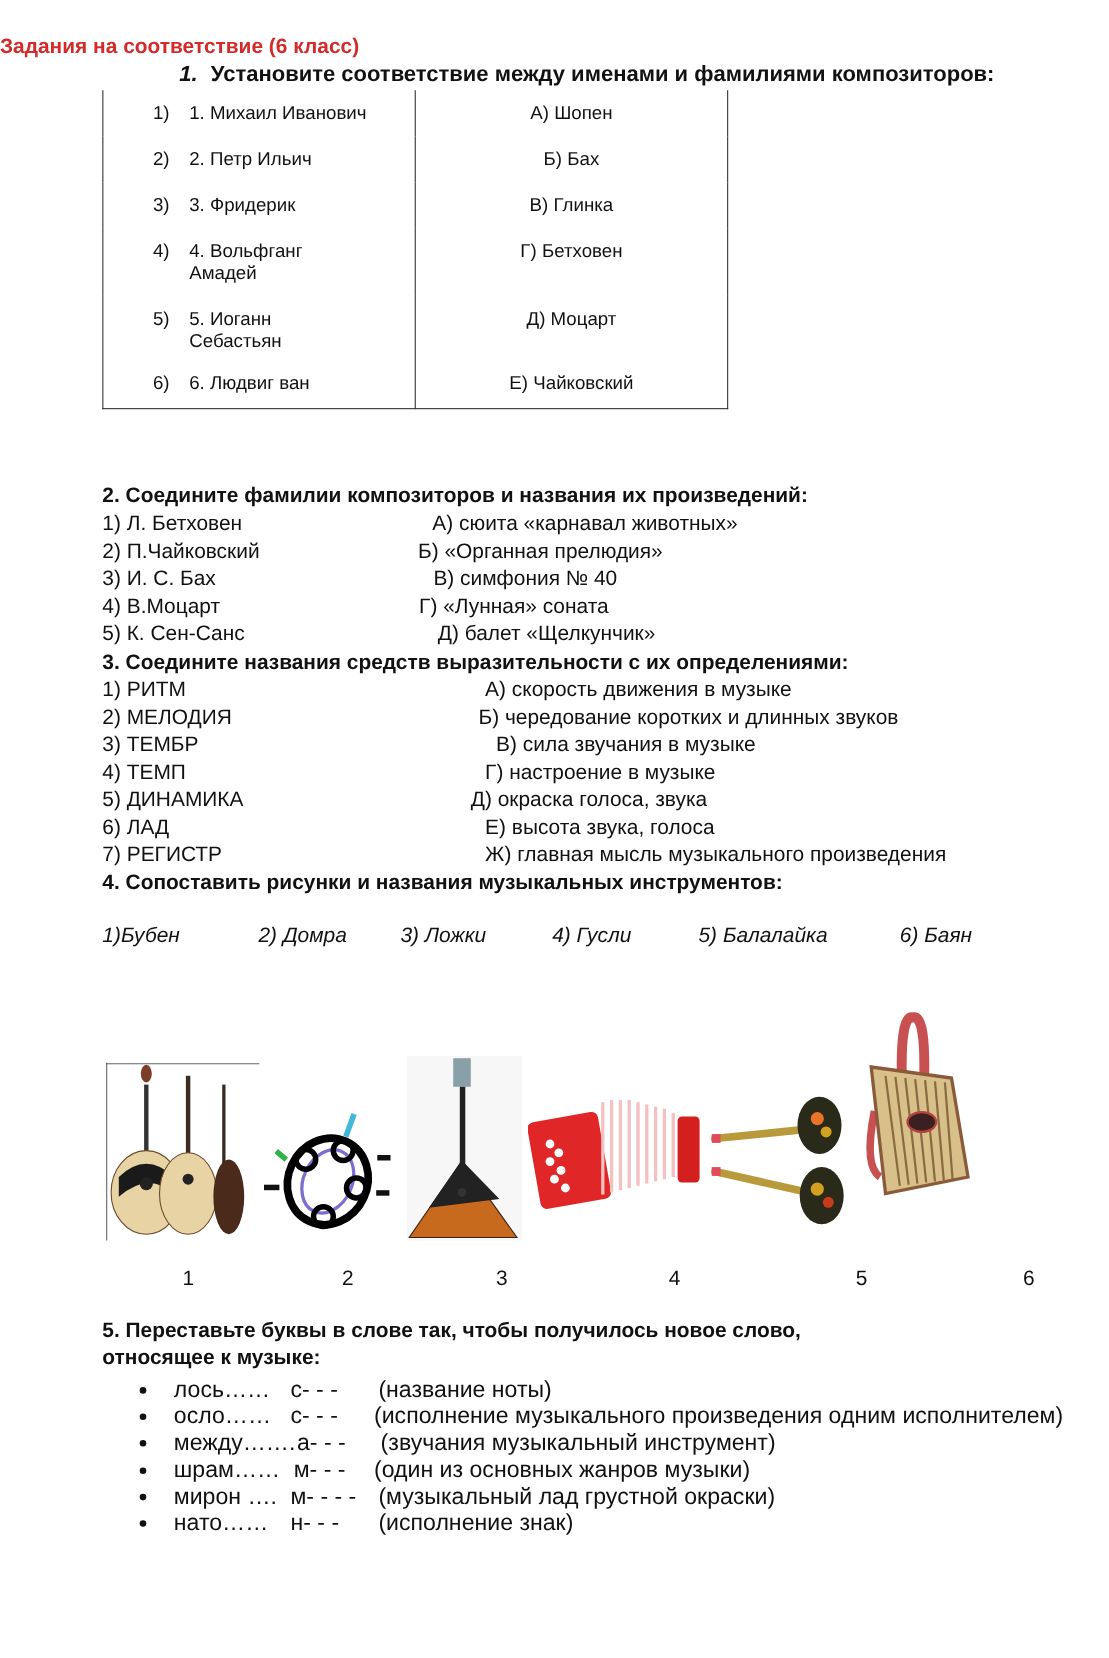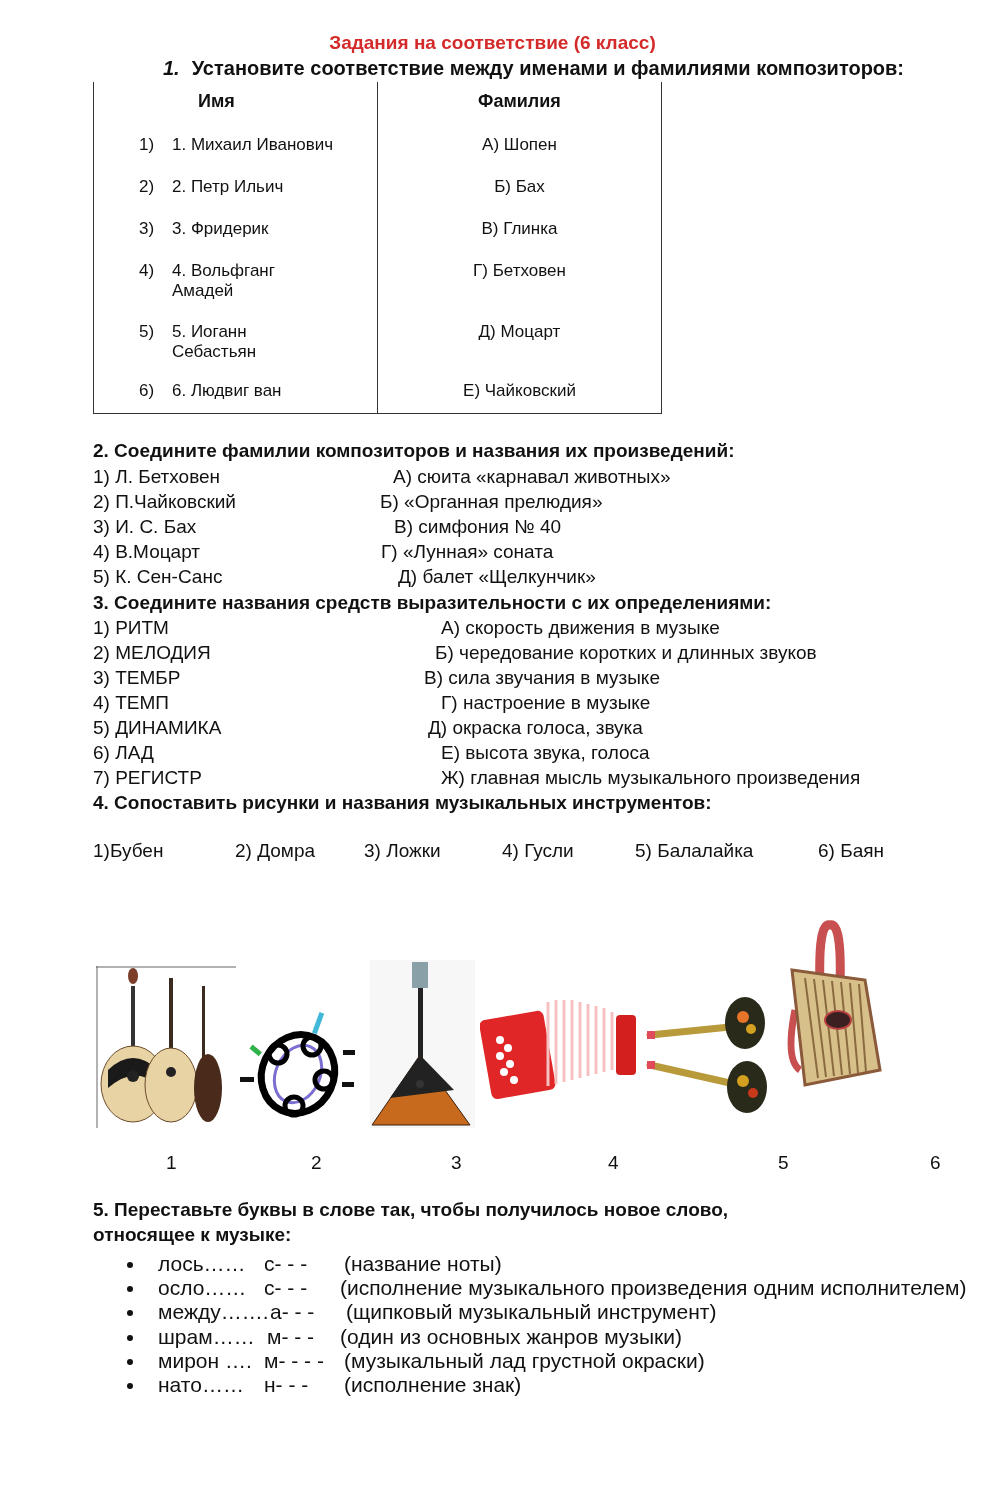--- a/index.html
+++ b/index.html
@@ -6,7 +6,7 @@
   body { width:1008px; height:1507px; position:relative; overflow:hidden;
          font-family:"Liberation Sans", sans-serif; color:#111; }
   .abs { position:absolute; white-space:nowrap; }
-  .title { left:0; width:985px; top:32px; text-align:center; color:#d42a2a; font-size:19px; font-weight:bold; }
+  .title { left:0; width:985px; top:32px; color:#d42a2a; font-size:19px; font-weight:bold; }
   .q1 { left:127px; top:57px; font-size:20px; font-weight:bold;margin-left:36px; }
   .q1 .num { font-style:italic; margin-right:12px; }
   table.comp { position:absolute; left:93px; top:82px; border-collapse:collapse; font-size:17px; }

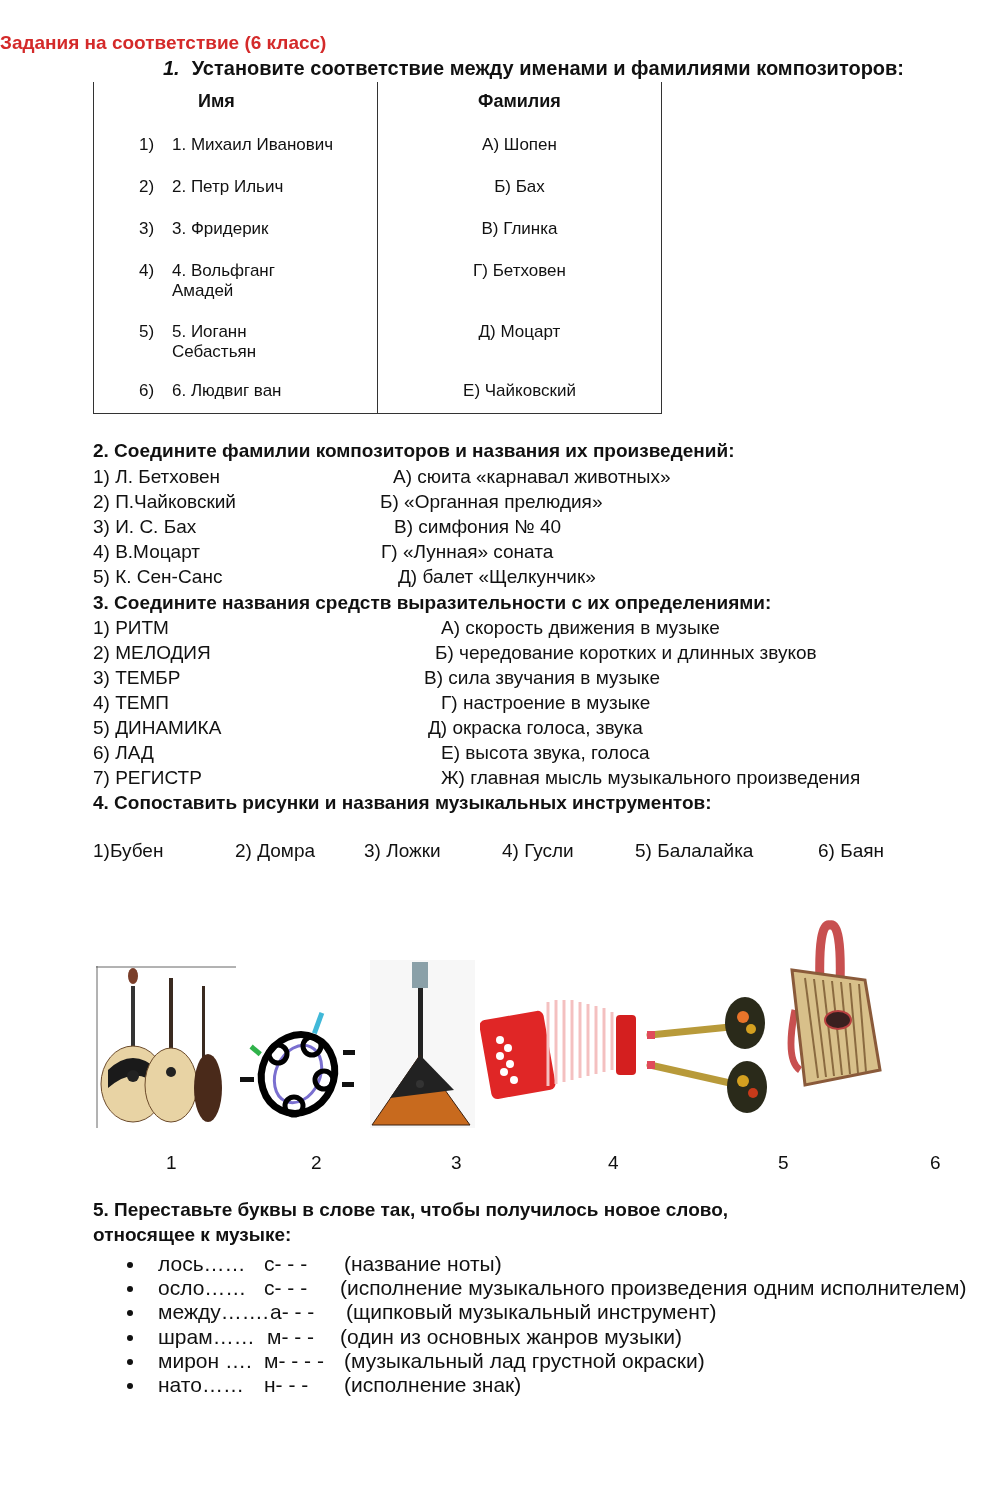--- a/index.html
+++ b/index.html
@@ -34,14 +34,6 @@
 
 <table class="comp">
   <tbody>
-      <tr style="height:42px">
-    <td class="c1">
-          <div class="hdr" style="padding:9px 0 0 104px">Имя</div>
-        </td>
-    <td class="c2">
-          <div class="hdr" style="padding-top:9px">Фамилия</div>
-        </td>
-  </tr>
   <tr style="height:42px">
     <td class="c1">
           <div class="rowi" style="padding-top:11px">

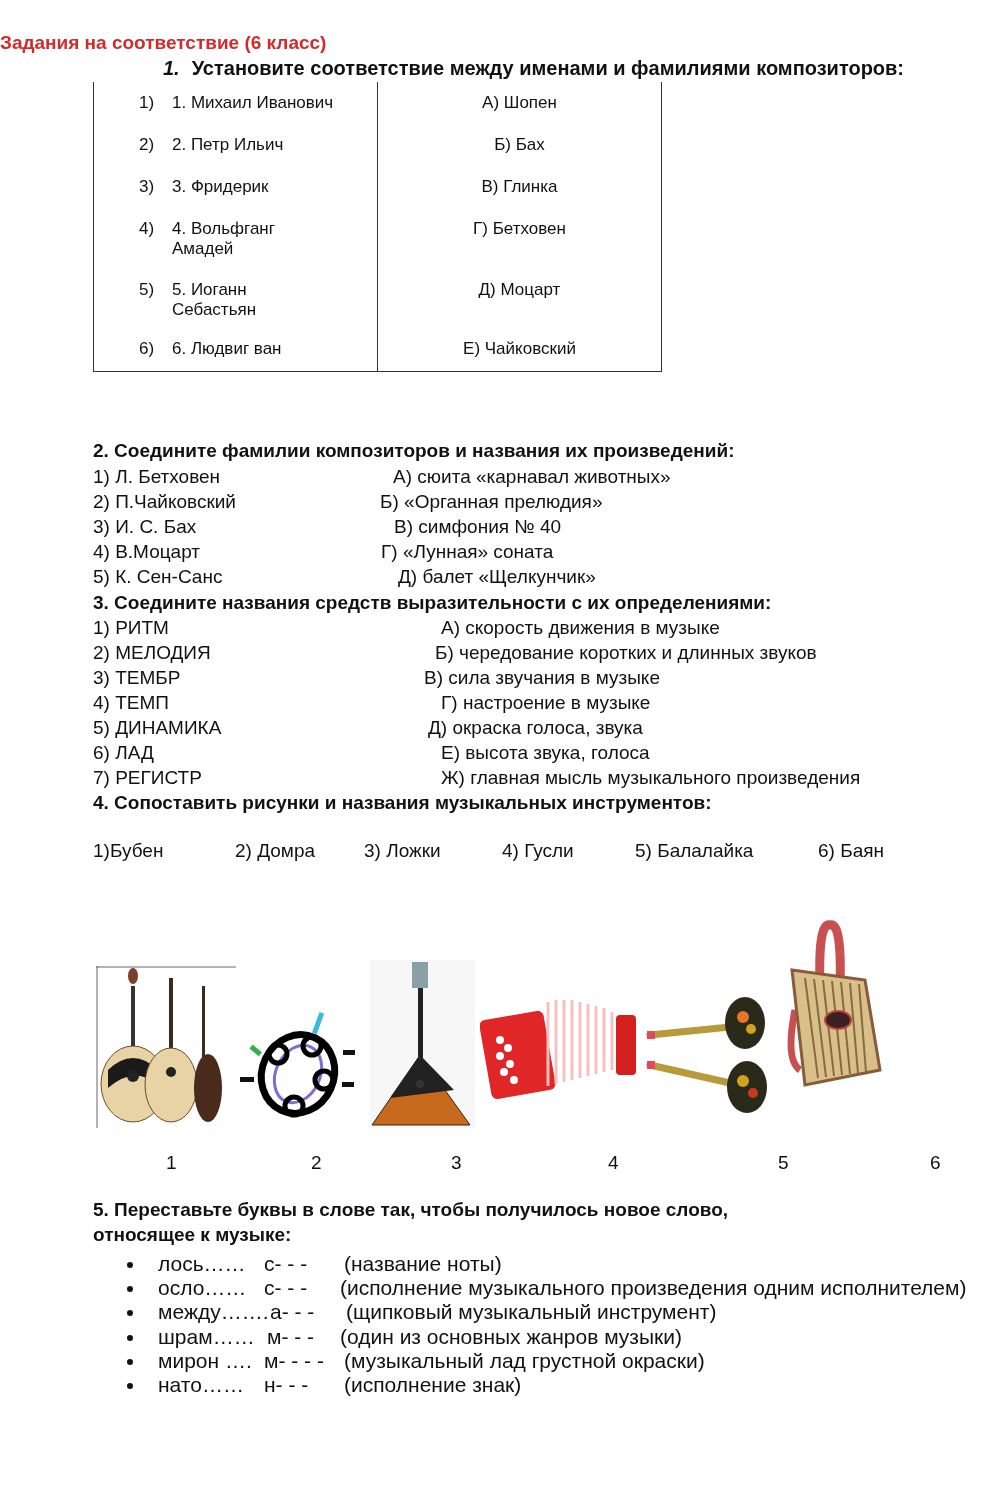--- a/index.html
+++ b/index.html
@@ -125,7 +125,7 @@
 <div class="abs ln" style="left:93px;top:767px">7) РЕГИСТР</div>
 <div class="abs ln" style="left:441px;top:617px">А) скорость движения в музыке</div>
 <div class="abs ln" style="left:435px;top:642px">Б) чередование коротких и длинных звуков</div>
-<div class="abs ln" style="left:424px;top:667px">В) сила звучания в музыке</div>
+<div class="abs ln" style="left:451px;top:667px">В) сила звучания в музыке</div>
 <div class="abs ln" style="left:441px;top:692px">Г) настроение в музыке</div>
 <div class="abs ln" style="left:428px;top:717px">Д) окраска голоса, звука</div>
 <div class="abs ln" style="left:441px;top:742px">Е) высота звука, голоса</div>

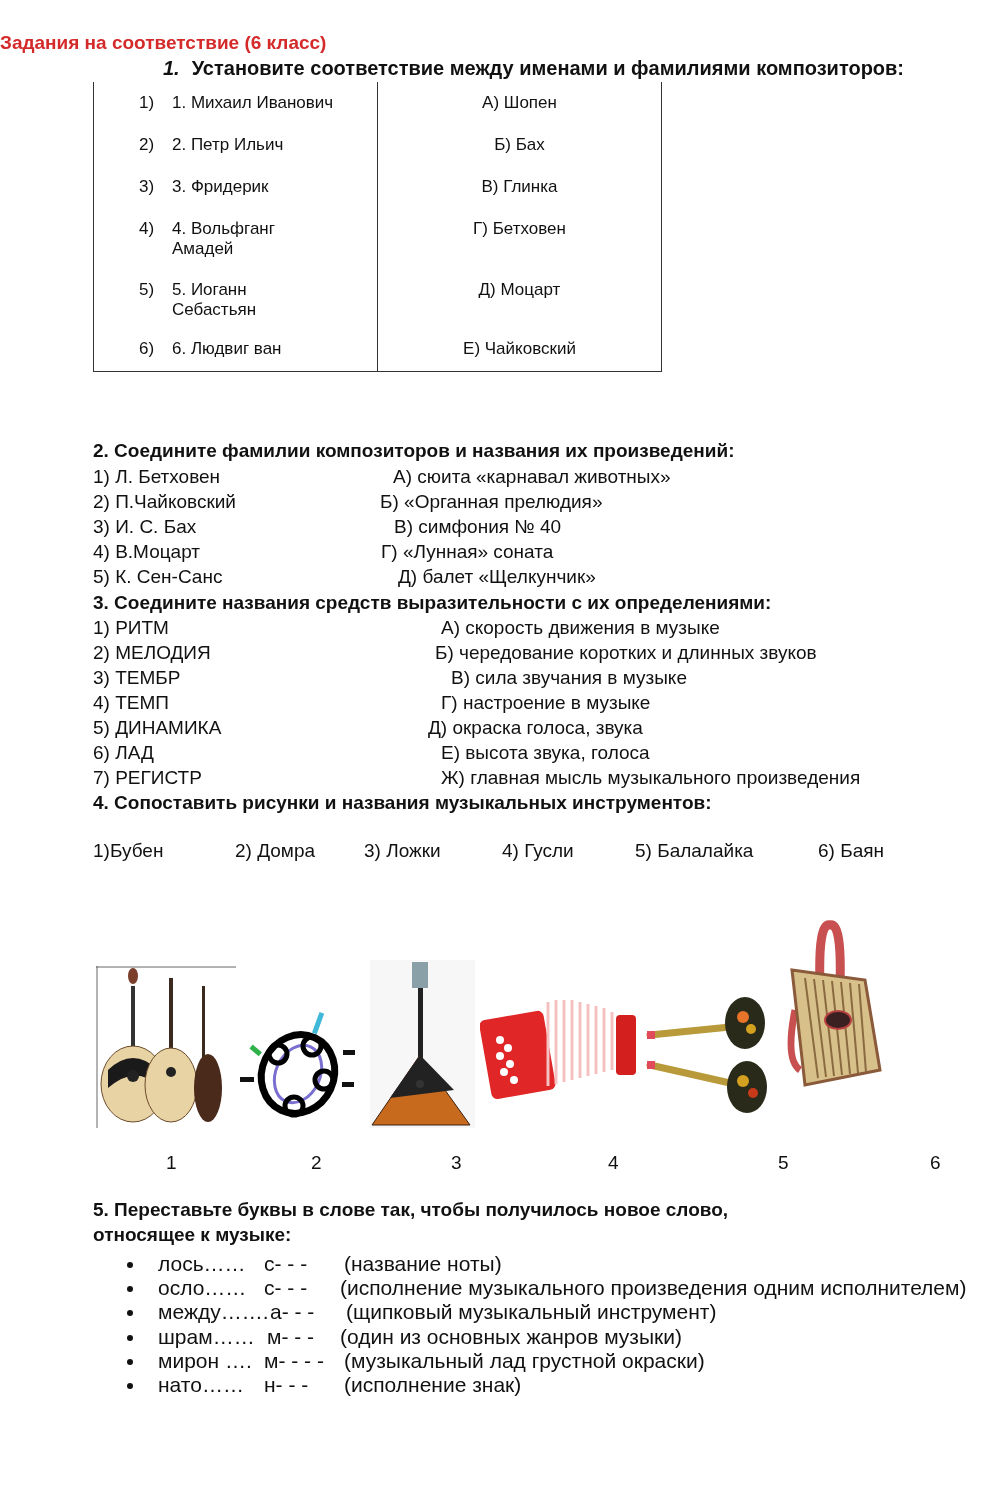--- a/index.html
+++ b/index.html
@@ -19,7 +19,7 @@
   .rowi .idx { width:33px; flex:none; }
   .sec { font-size:19px; font-weight:bold; }
   .ln { font-size:19px; }
-  .inst { font-size:19px; }
+  .inst { font-size:19px; font-style:italic; }
   .num-lbl { font-size:19px; }
   .b-list { font-size:21px; }
   .bullet { display:inline-block; width:6px; height:6px; border-radius:50%; background:#111; vertical-align:middle; }

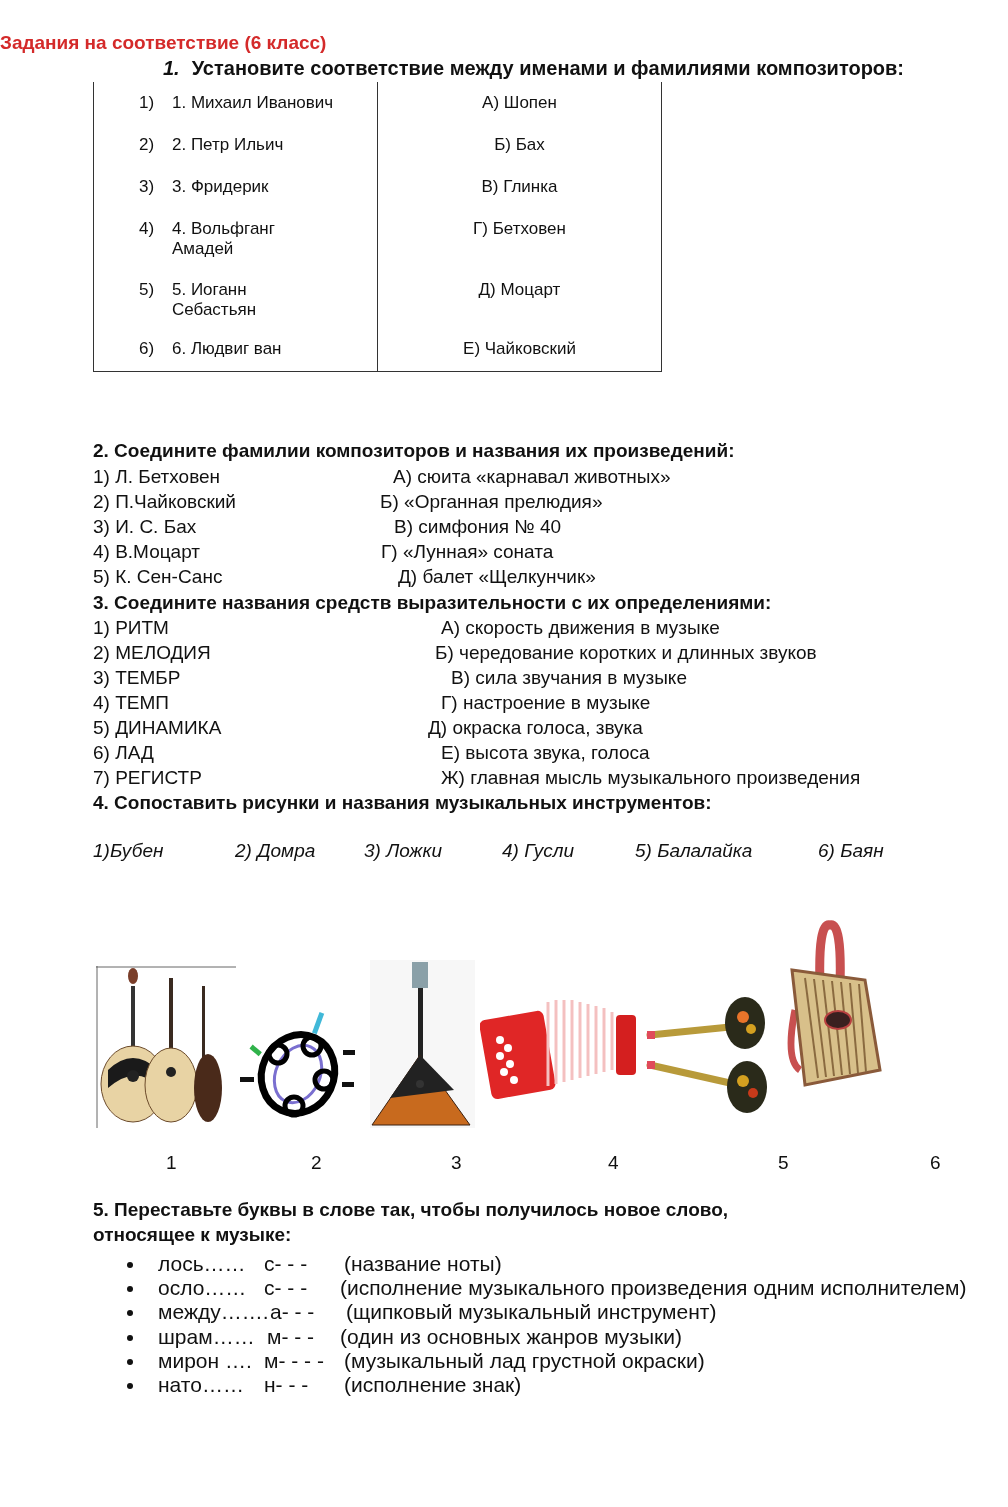--- a/index.html
+++ b/index.html
@@ -253,7 +253,7 @@
 <div class="abs b-list" style="left:127px;top:1300px"><span class="bullet"></span></div>
 <div class="abs b-list" style="left:158px;top:1300px">между…….</div>
 <div class="abs b-list" style="left:270px;top:1300px">а- - -</div>
-<div class="abs b-list" style="left:346px;top:1300px">(щипковый музыкальный инструмент)</div>
+<div class="abs b-list" style="left:346px;top:1300px">(звучания музыкальный инструмент)</div>
 
 <div class="abs b-list" style="left:127px;top:1325px"><span class="bullet"></span></div>
 <div class="abs b-list" style="left:158px;top:1325px">шрам……</div>

